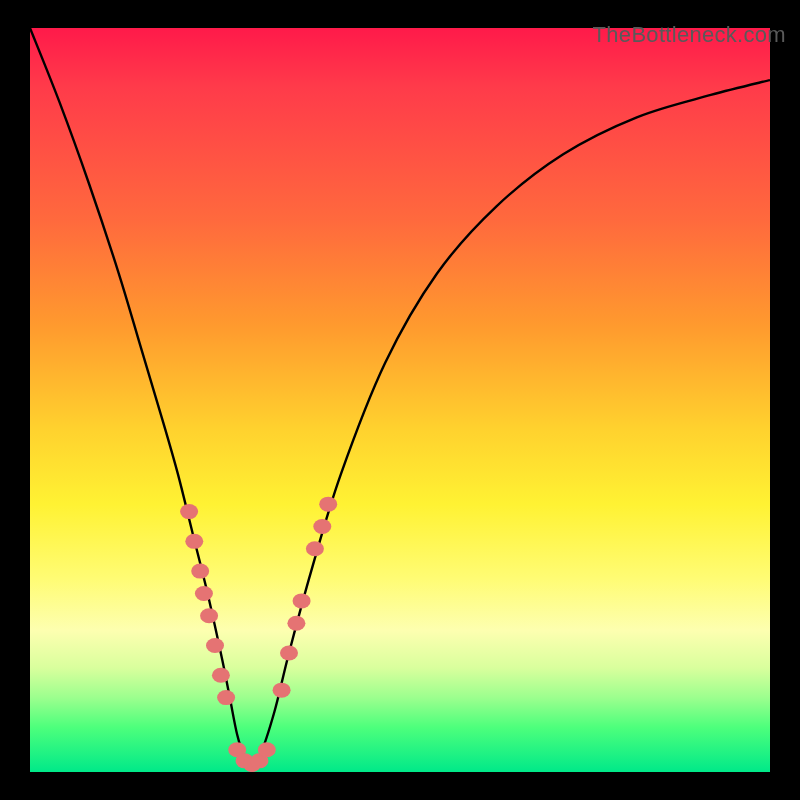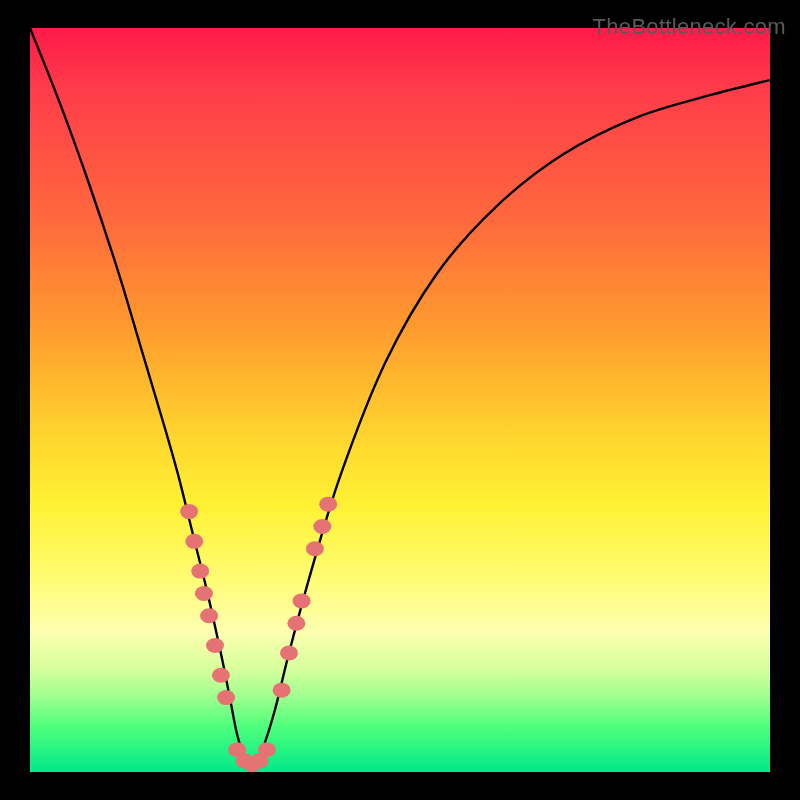--- a/index.html
+++ b/index.html
@@ -19,7 +19,7 @@
   }
   .watermark {
     position: absolute;
-    top: 14px;
+    top: 22px;
     right: 14px;
     color: #5a5a5a;
     font-size: 22px;

